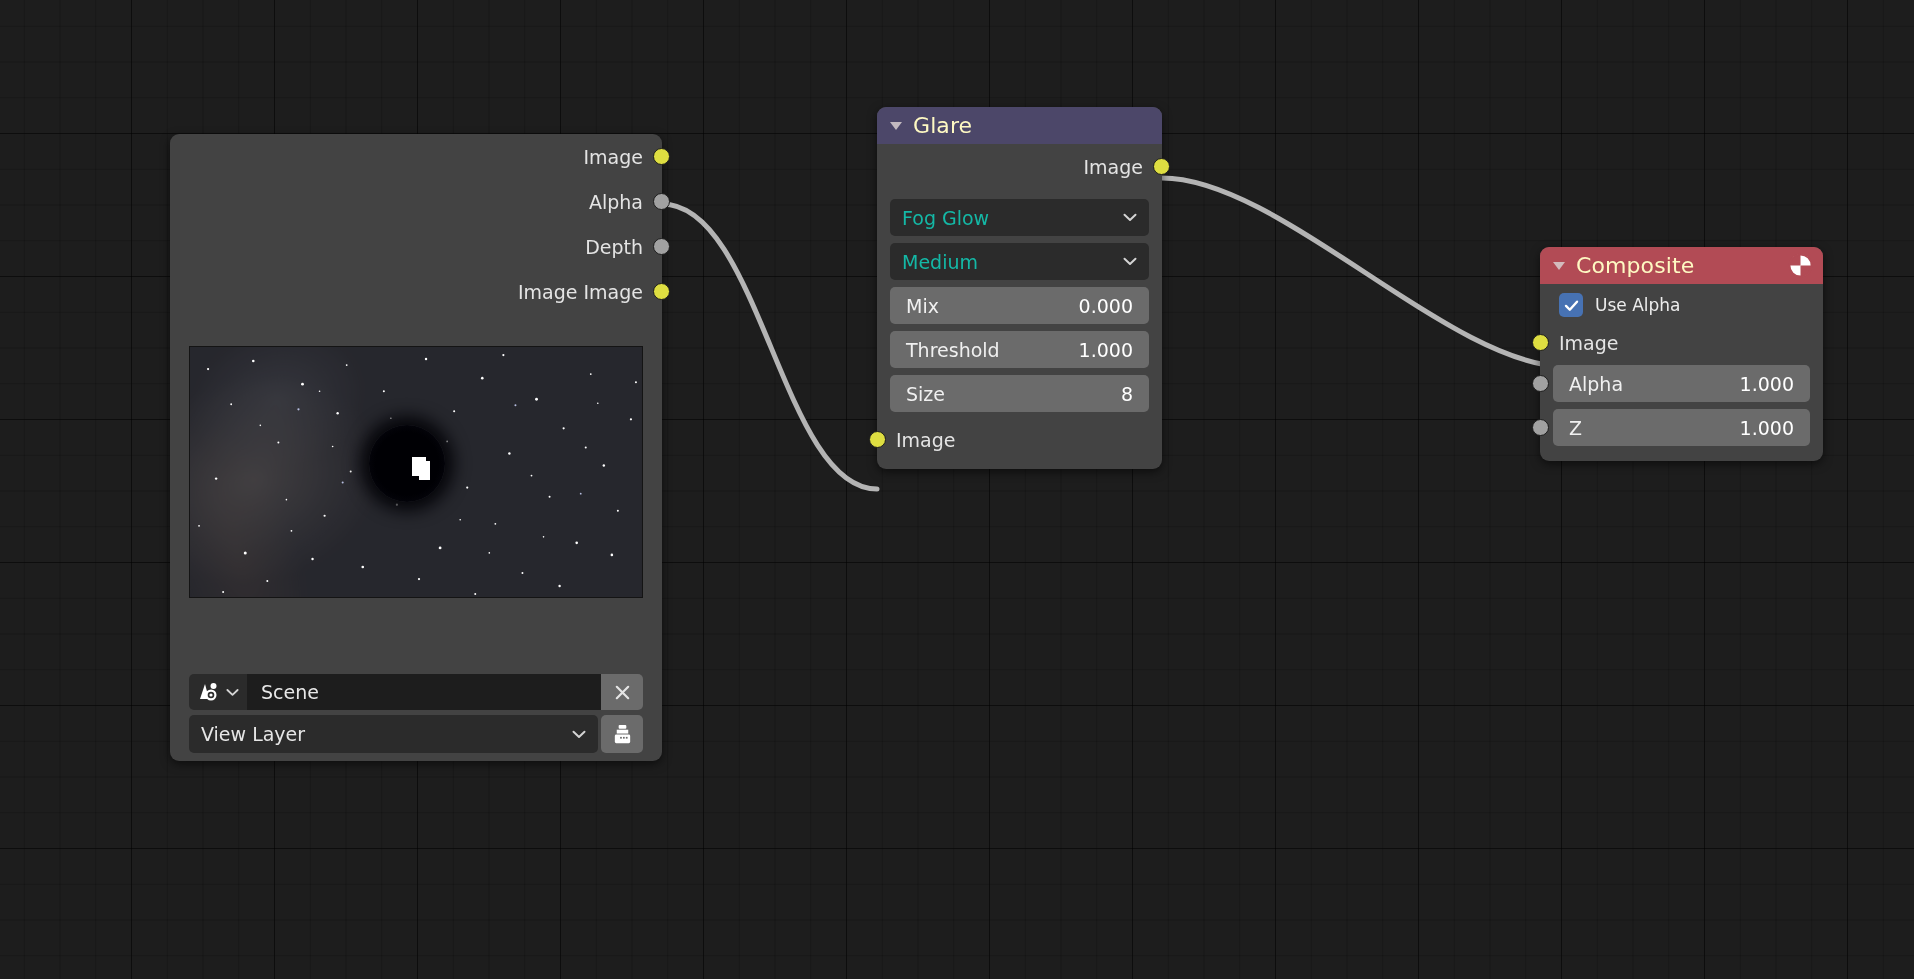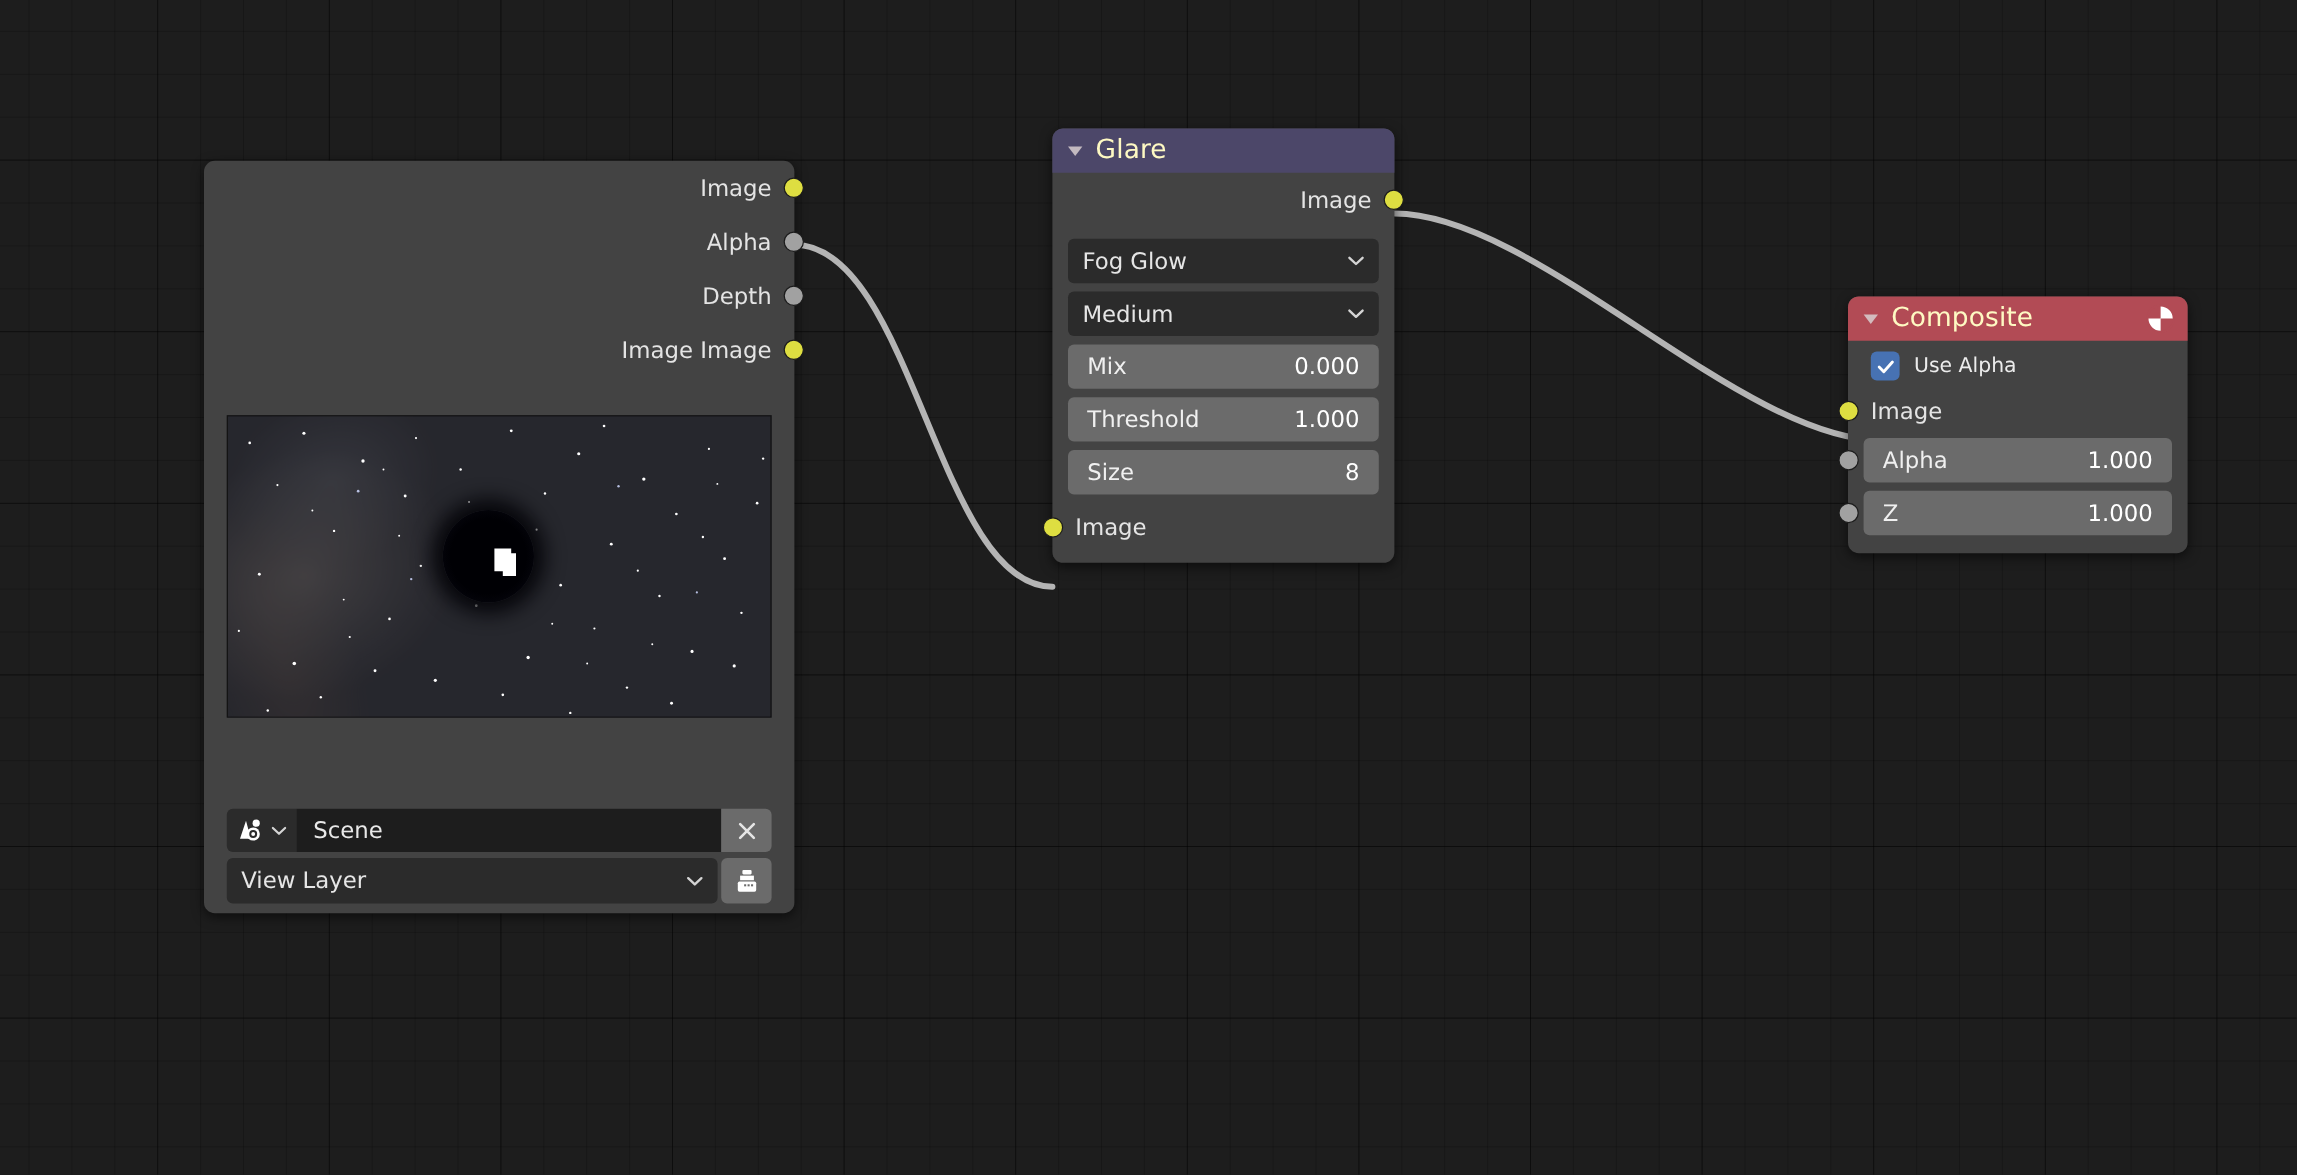--- a/index.html
+++ b/index.html
@@ -111,7 +111,7 @@
     display: flex;
     align-items: center;
     padding: 0 12px;
-    color: #e5e5e5;
+    color: #14b8a6;
     font-size: 19px;
     position: relative;
   }

